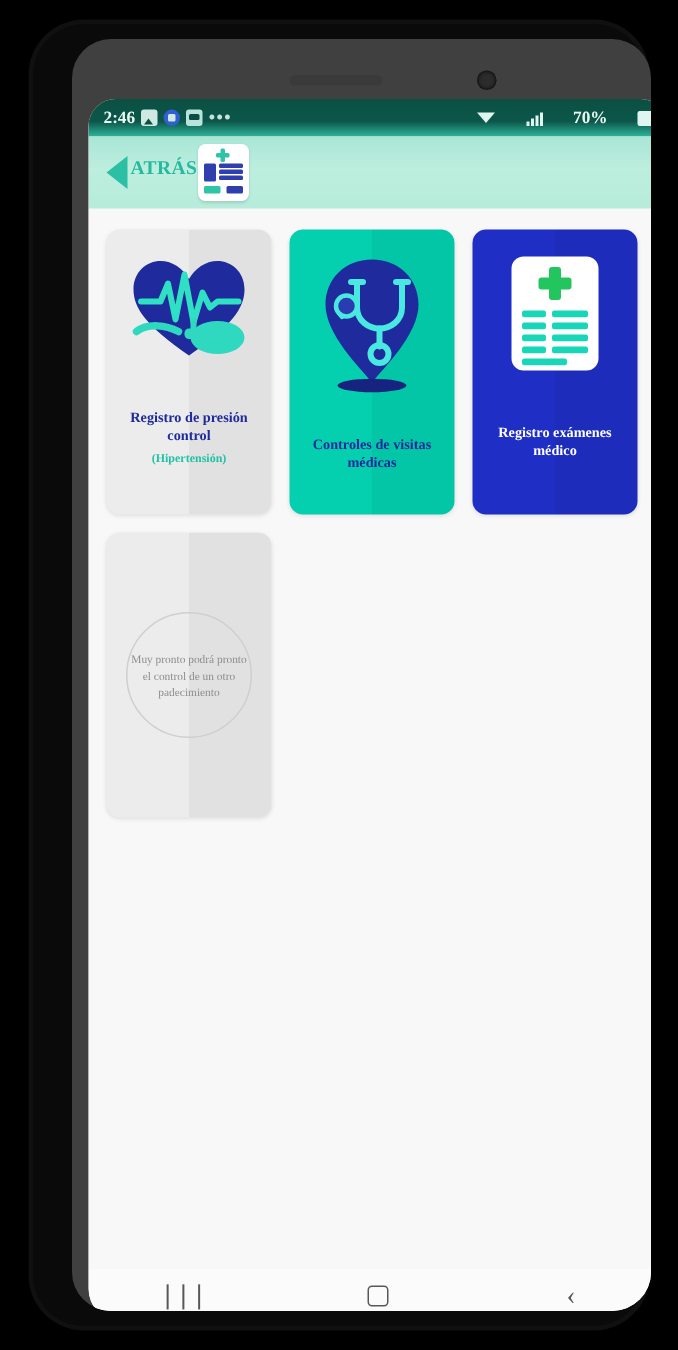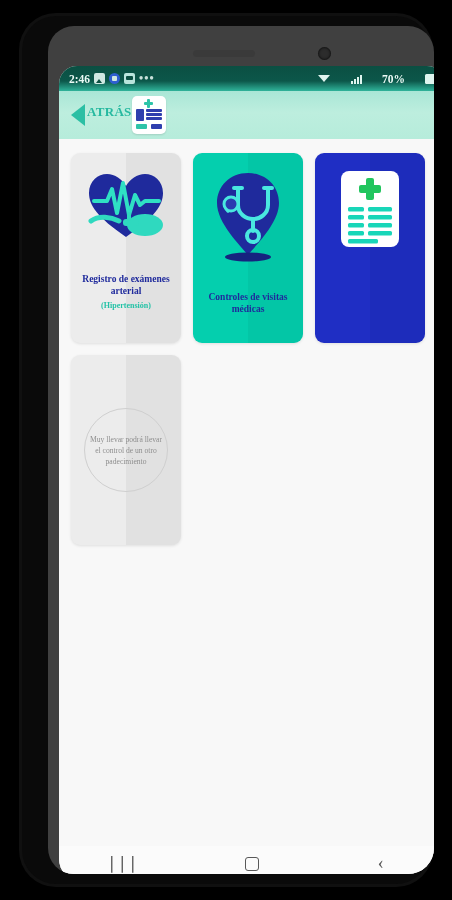--- a/index.html
+++ b/index.html
@@ -255,7 +255,7 @@
               <rect x="42" y="43" width="4" height="9" rx="2" fill="#2fd9bf"></rect>
             </svg>
           </div>
-          <div class="card-label">Registro de exámenes arterial</div>
+          <div class="card-label">Registro de presión control</div>
           <div class="card-sub">(Hipertensión)</div>
         </div>
 

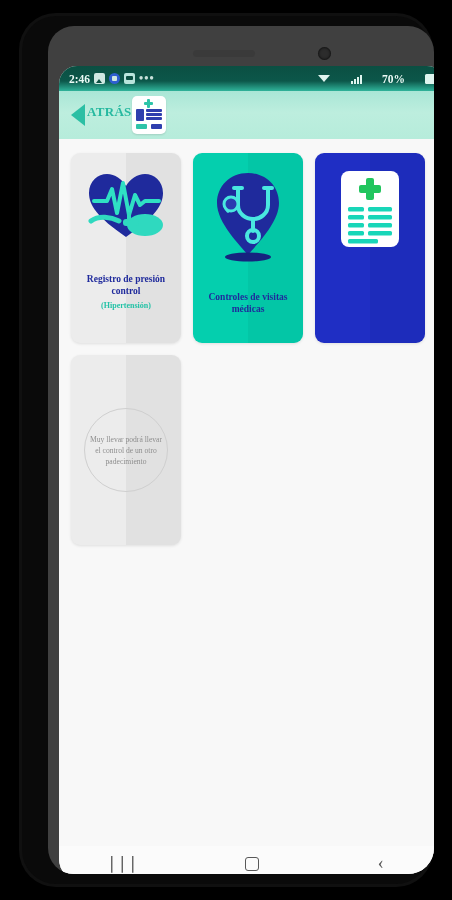--- a/index.html
+++ b/index.html
@@ -293,6 +293,7 @@
               <rect x="9" y="70" width="30" height="4.5" rx="1.5" fill="#18d6b8"></rect>
             </svg>
           </div>
+          <div class="card-label">Registro exámenes médico</div>
         </div>
 
         <div class="card" id="card-coming-soon">

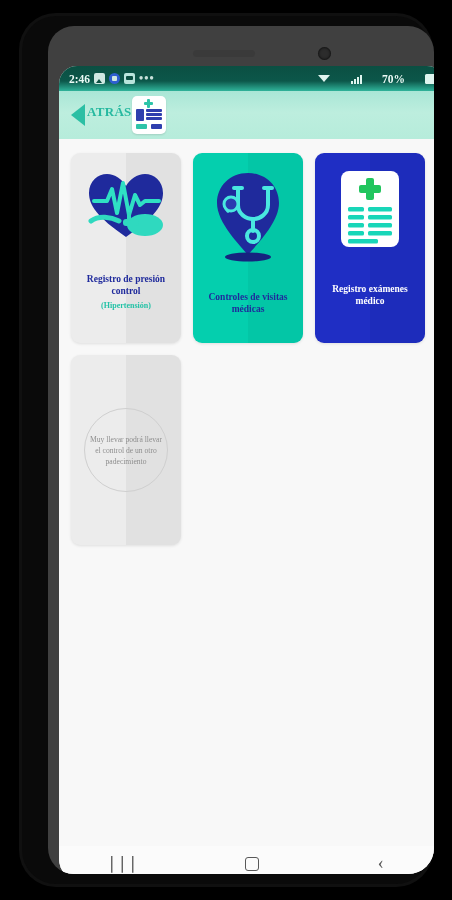--- a/index.html
+++ b/index.html
@@ -298,7 +298,7 @@
 
         <div class="card" id="card-coming-soon">
           <div id="coming-soon-circle">
-            <div id="coming-soon-text">Muy llevar podrá llevar el control de un otro padecimiento</div>
+            <div id="coming-soon-text">Muy pronto podrá pronto el control de un otro padecimiento</div>
           </div>
         </div>
 

